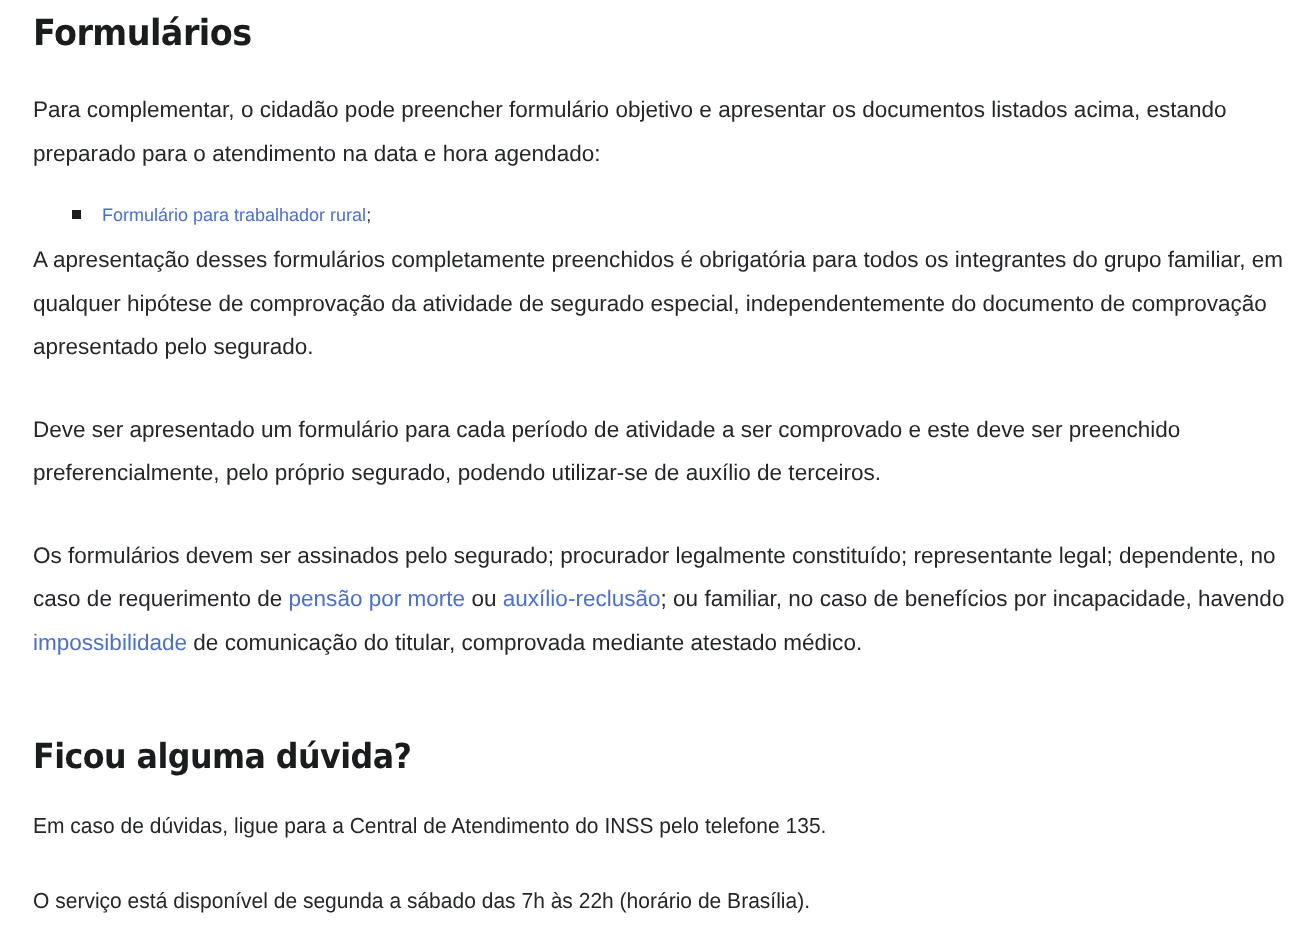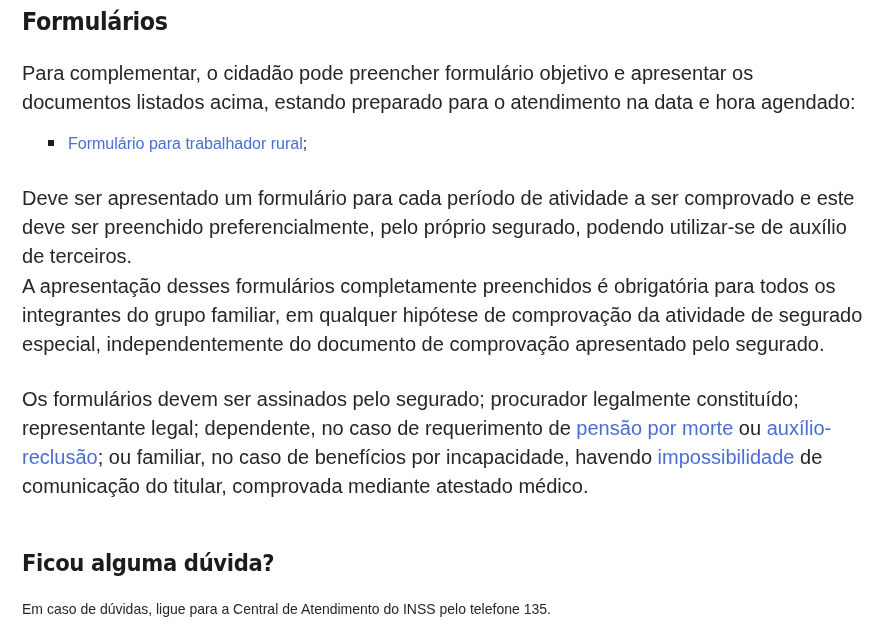--- a/index.html
+++ b/index.html
@@ -41,7 +41,7 @@
   }
 
   p.body-text {
-    font-size: 20px;
+    font-size: 15px;
     line-height: 29px;
     color: #242629;
     margin: 0;

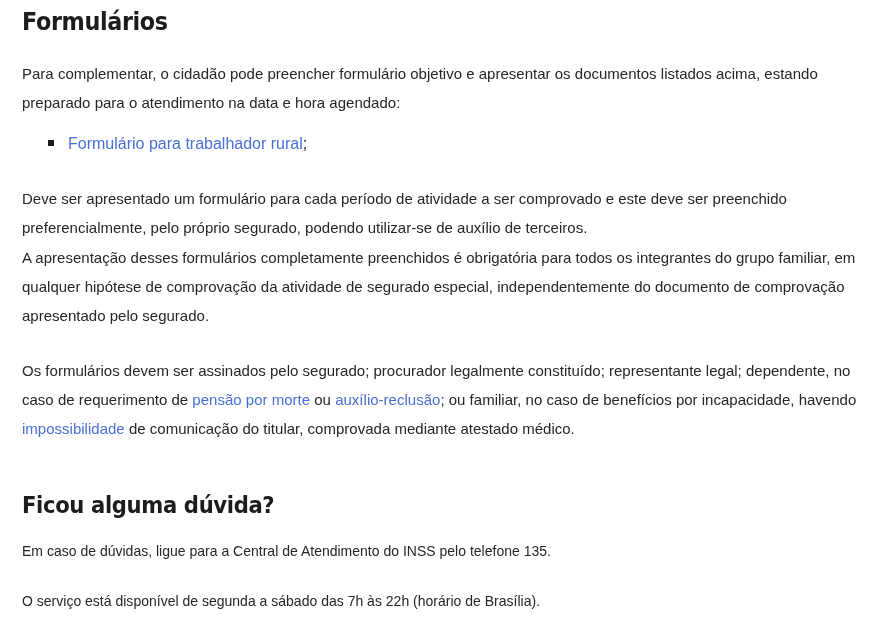--- a/index.html
+++ b/index.html
@@ -68,7 +68,7 @@
 
   ul.form-list li {
     position: relative;
-    font-size: 16px;
+    font-size: 12px;
     line-height: 29px;
     padding-left: 20px;
     color: #242629;

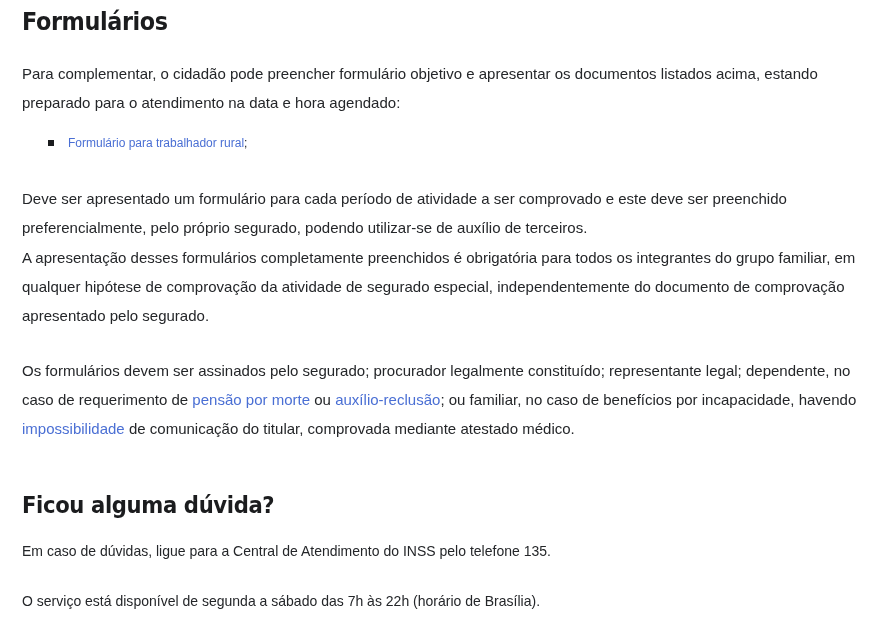--- a/index.html
+++ b/index.html
@@ -131,9 +131,9 @@
     </li>
   </ul>
 
+  <p class="body-text p-after-list">A apresentação desses formulários completamente preenchidos é obrigatória para todos os integrantes do grupo familiar, em qualquer hipótese de comprovação da atividade de segurado especial, independentemente do documento de comprovação apresentado pelo segurado.</p>
+
   <p class="body-text p-spaced">Deve ser apresentado um formulário para cada período de atividade a ser comprovado e este deve ser preenchido preferencialmente, pelo próprio segurado, podendo utilizar-se de auxílio de terceiros.</p>
-
-  <p class="body-text p-after-list">A apresentação desses formulários completamente preenchidos é obrigatória para todos os integrantes do grupo familiar, em qualquer hipótese de comprovação da atividade de segurado especial, independentemente do documento de comprovação apresentado pelo segurado.</p>
 
   <p class="body-text p-spaced"><span>Os formulários devem ser assinados pelo segurado; procurador legalmente constituído; representante legal; dependente, no caso de requerimento de </span><a class="doc-link">pensão por morte</a><span> ou </span><a class="doc-link">auxílio-reclusão</a><span>; ou familiar, no caso de benefícios por incapacidade, havendo </span><a class="doc-link">impossibilidade</a><span> de comunicação do titular, comprovada mediante atestado médico.</span></p>
 

